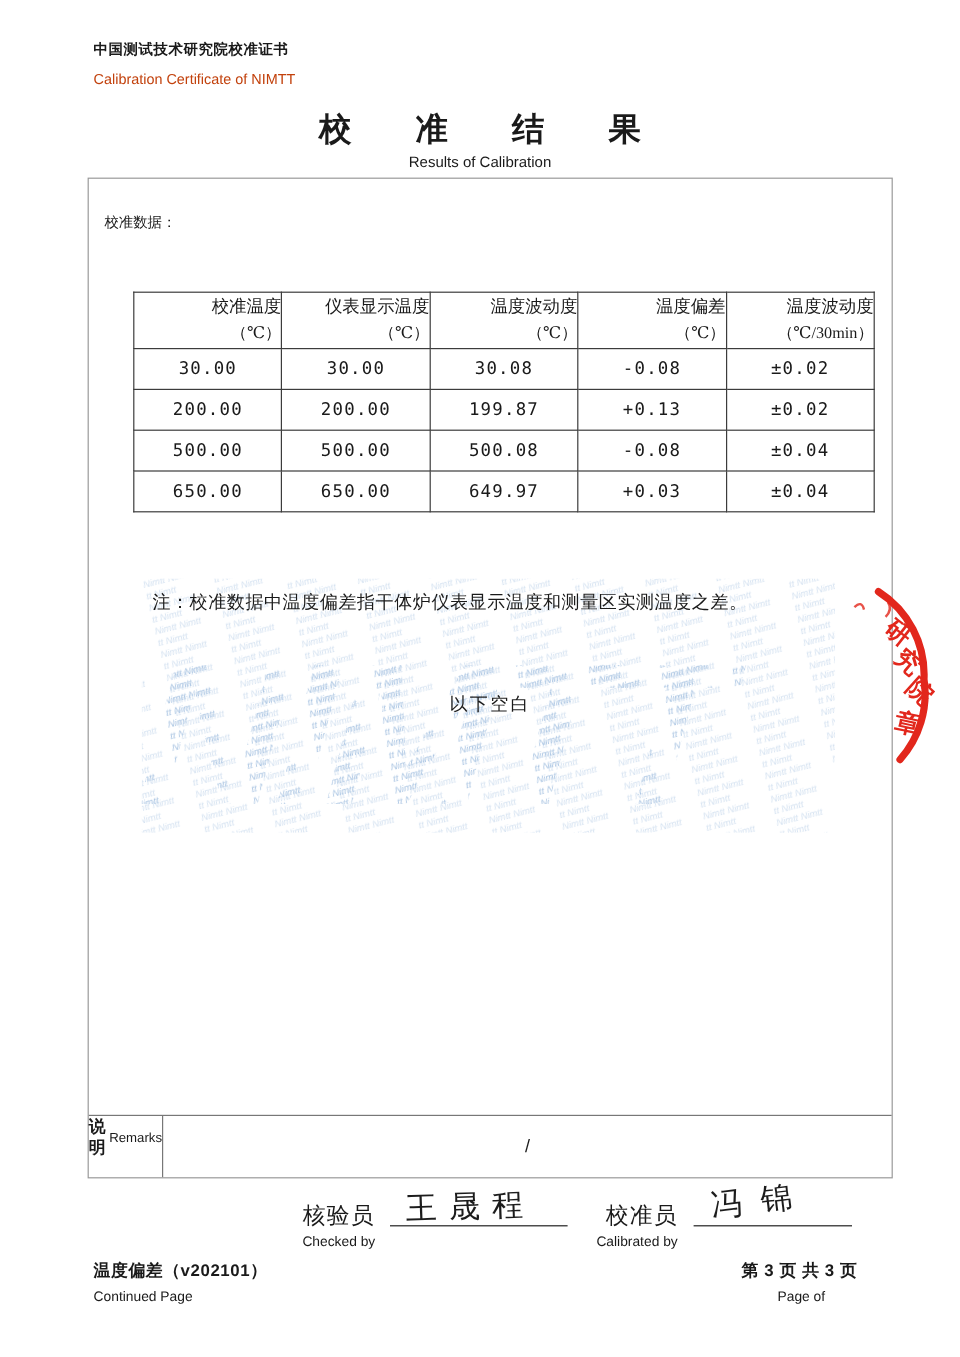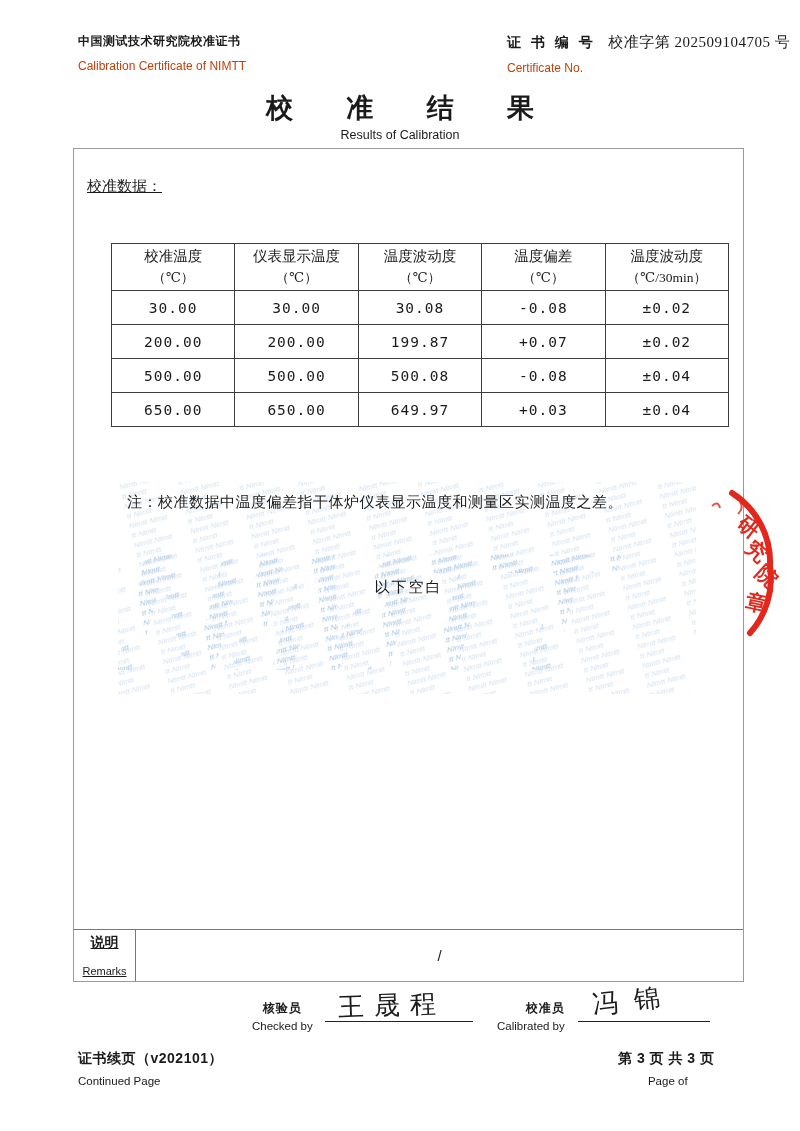--- a/index.html
+++ b/index.html
@@ -104,13 +104,6 @@
     <div class="hdr-cn">中国测试技术研究院校准证书</div>
     <div class="hdr-en">Calibration Certificate of NIMTT</div>
   </div>
-  <div class="abs" style="left:507px; top:33px;">
-    <div>
-      <span class="certno-label">证 书 编 号</span>
-      <span class="certno-value">校准字第 202509104705 号</span>
-    </div>
-    <div class="hdr-en">Certificate No.</div>
-  </div>
 
   <div class="abs doc-title">校 准 结 果</div>
   <div class="abs doc-subtitle">Results of Calibration</div>

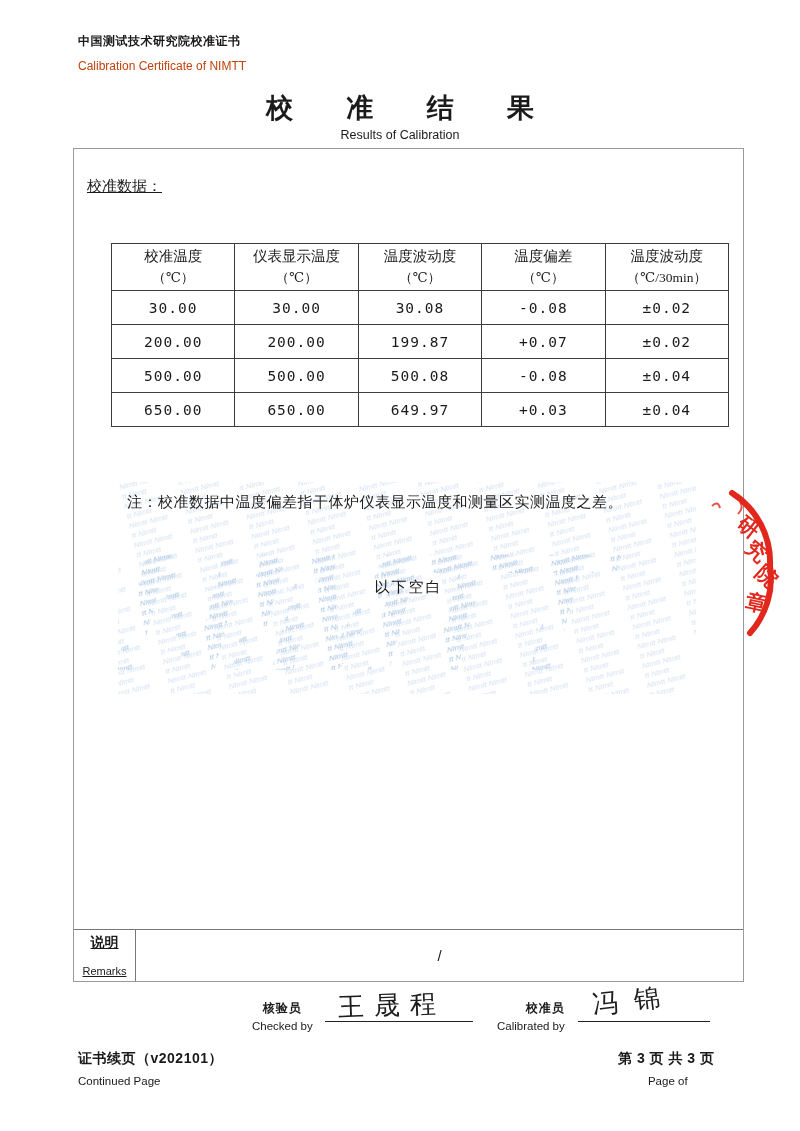--- a/index.html
+++ b/index.html
@@ -31,7 +31,7 @@
     border:1px solid #9a9a9a; z-index:2;
   }
   .serif-cjk { font-family:"Liberation Serif","DejaVu Serif",serif; }
-  .section-label { left:13px; top:28px; font-size:15px;text-decoration:underline; }
+  .section-label { left:13px; top:28px; font-size:12px; }
   .table-caption { left:35px; top:66px; font-size:15px; }
 
   

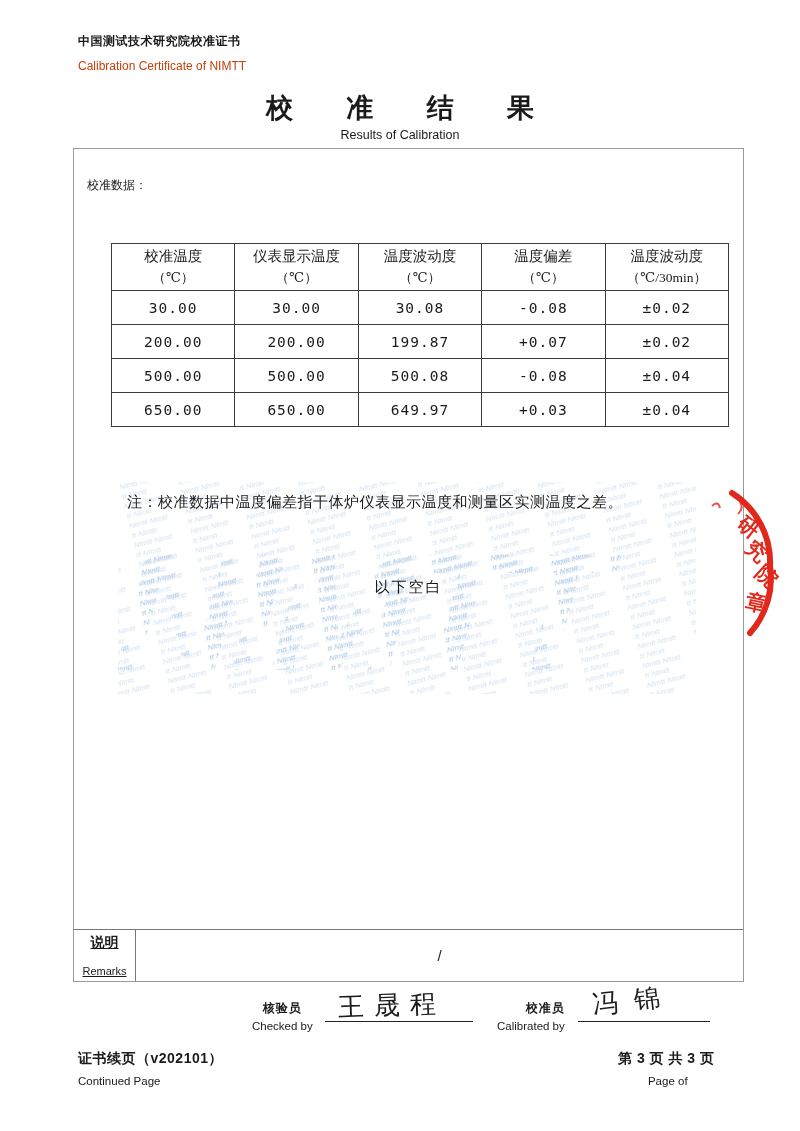--- a/index.html
+++ b/index.html
@@ -43,7 +43,7 @@
     border:1px solid #3c3c3c; text-align:center; vertical-align:middle;
     font-weight:normal; padding:0;
   }
-  table.cal th { height:47px; font-size:14.5px; line-height:21px; }
+  table.cal th { height:47px; font-size:14.5px; line-height:21px;text-align:right; }
   table.cal td { height:34px; font-size:14.5px; font-family:"DejaVu Sans Mono","Liberation Mono",monospace; letter-spacing:1px; }
   .th-unit { font-size:13.5px; }
 

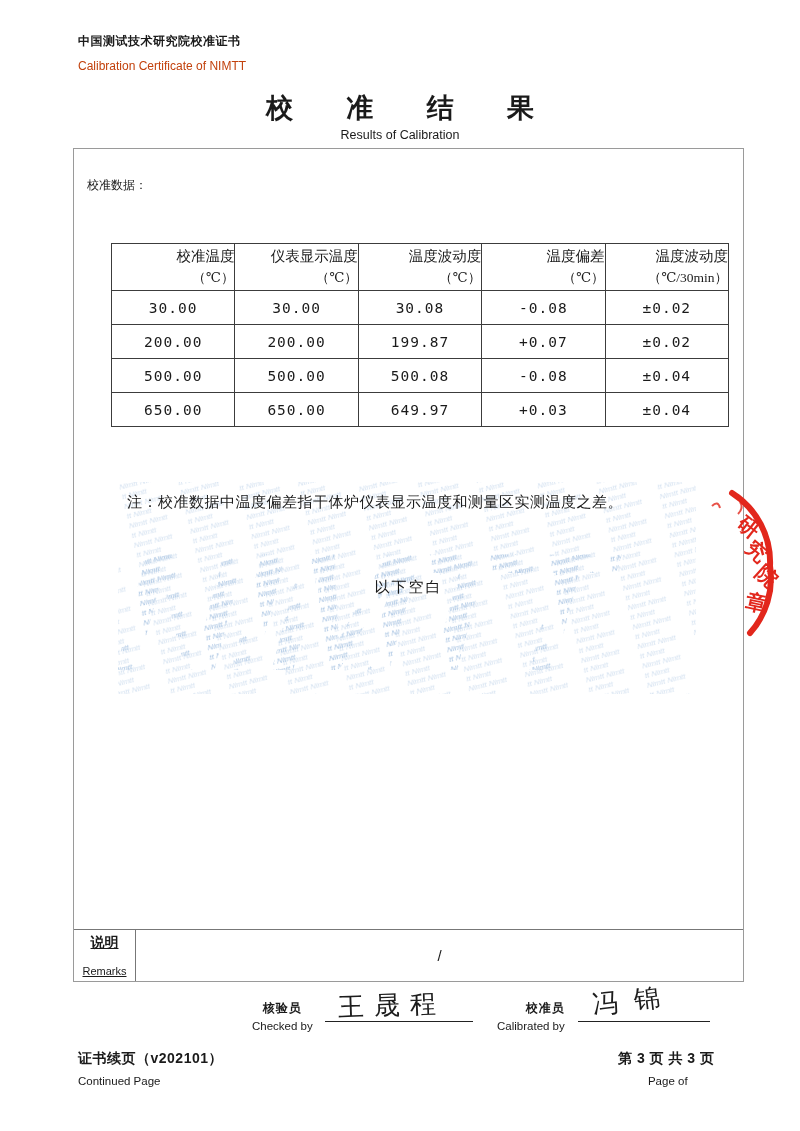--- a/index.html
+++ b/index.html
@@ -154,7 +154,7 @@
         <td>200.00</td>
         <td>200.00</td>
         <td>199.87</td>
-        <td>+0.07</td>
+        <td>+0.13</td>
         <td>±0.02</td>
       </tr>
       <tr>

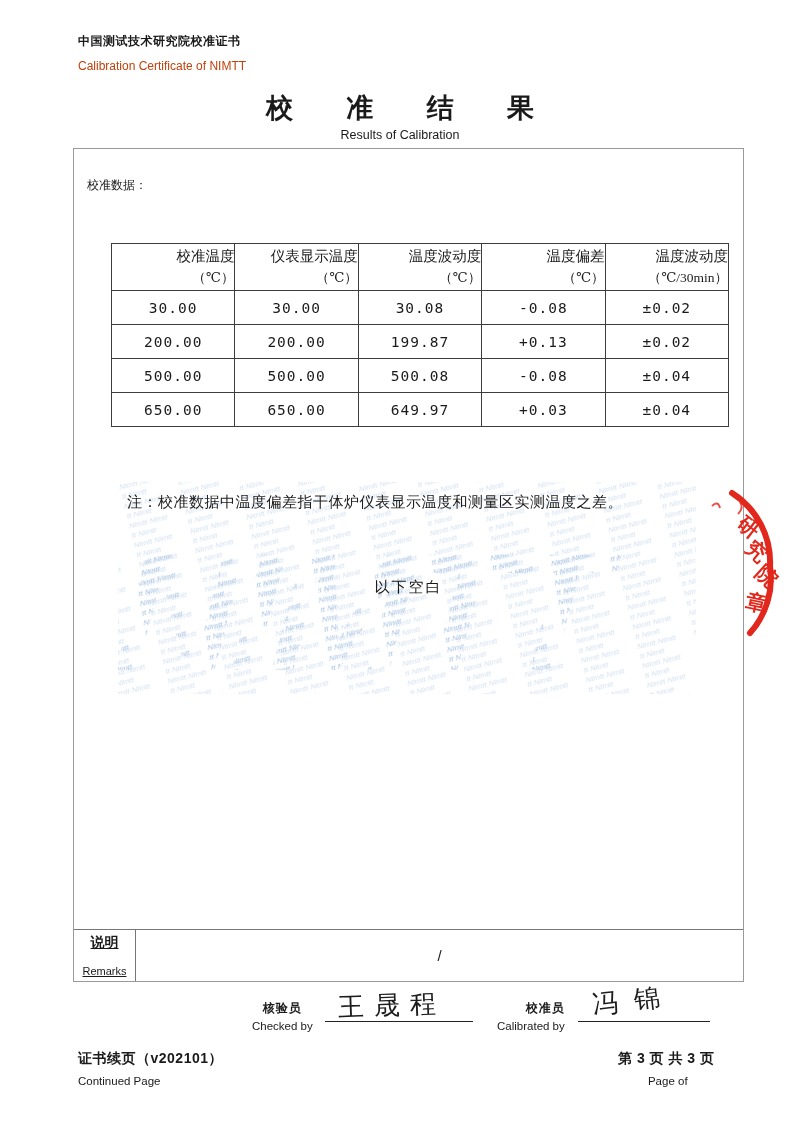--- a/index.html
+++ b/index.html
@@ -59,7 +59,7 @@
   }
   .remarks-label-cell {
     width:62px; border-right:1px solid #777; display:flex;
-    flex-direction:column; align-items:center; justify-content:center;text-decoration:underline;
+    flex-direction:row; justify-content:center;
   }
   .remarks-label-cn { font-size:14px; font-weight:bold; }
   .remarks-label-en { font-size:11px; margin-top:13px; }

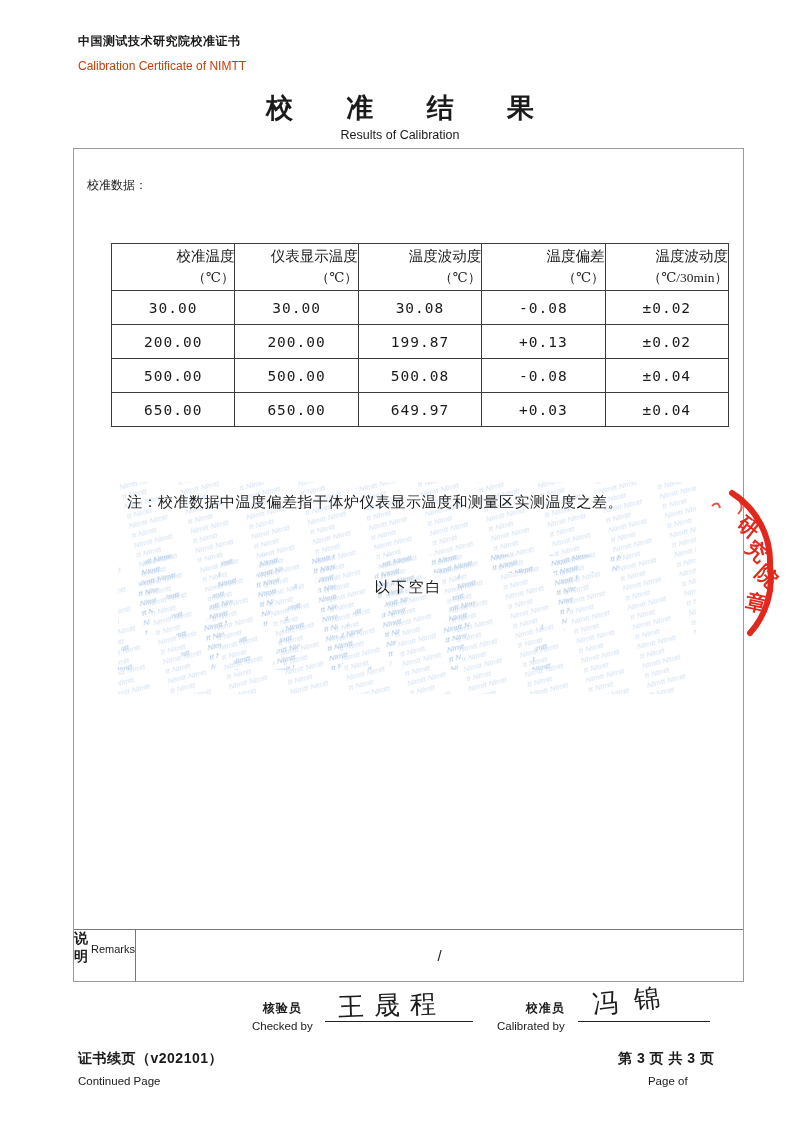--- a/index.html
+++ b/index.html
@@ -72,7 +72,7 @@
   .stamp { left:690px; top:476px; z-index:5; pointer-events:none; }
 
   
-  .sig-label-cn { font-size:12px; font-weight:bold; letter-spacing:1px; }
+  .sig-label-cn { font-size:19px; font-weight:normal; letter-spacing:1px; }
   .sig-label-en { font-size:11.5px; margin-top:3px; }
   .sig-line { border-bottom:1.5px solid #222; }
   .sig-text {

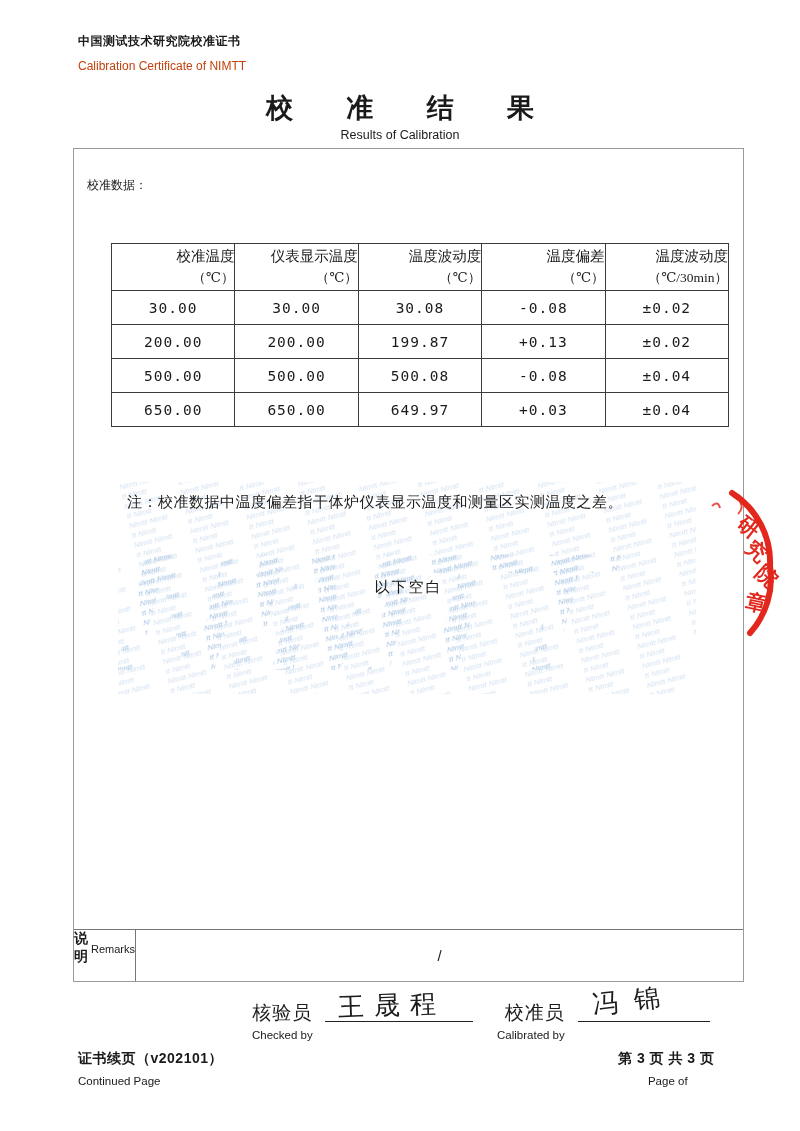--- a/index.html
+++ b/index.html
@@ -213,7 +213,7 @@
   <div class="abs sig-text" style="left:592px; top:983px; transform:rotate(-7deg); letter-spacing:16px;">冯锦</div>
 
   <div class="abs" style="left:78px; top:1050px;">
-    <div class="foot-cn">证书续页（v202101）</div>
+    <div class="foot-cn">温度偏差（v202101）</div>
     <div class="foot-en">Continued Page</div>
   </div>
   <div class="abs" style="left:618px; top:1050px;text-align:center;">

